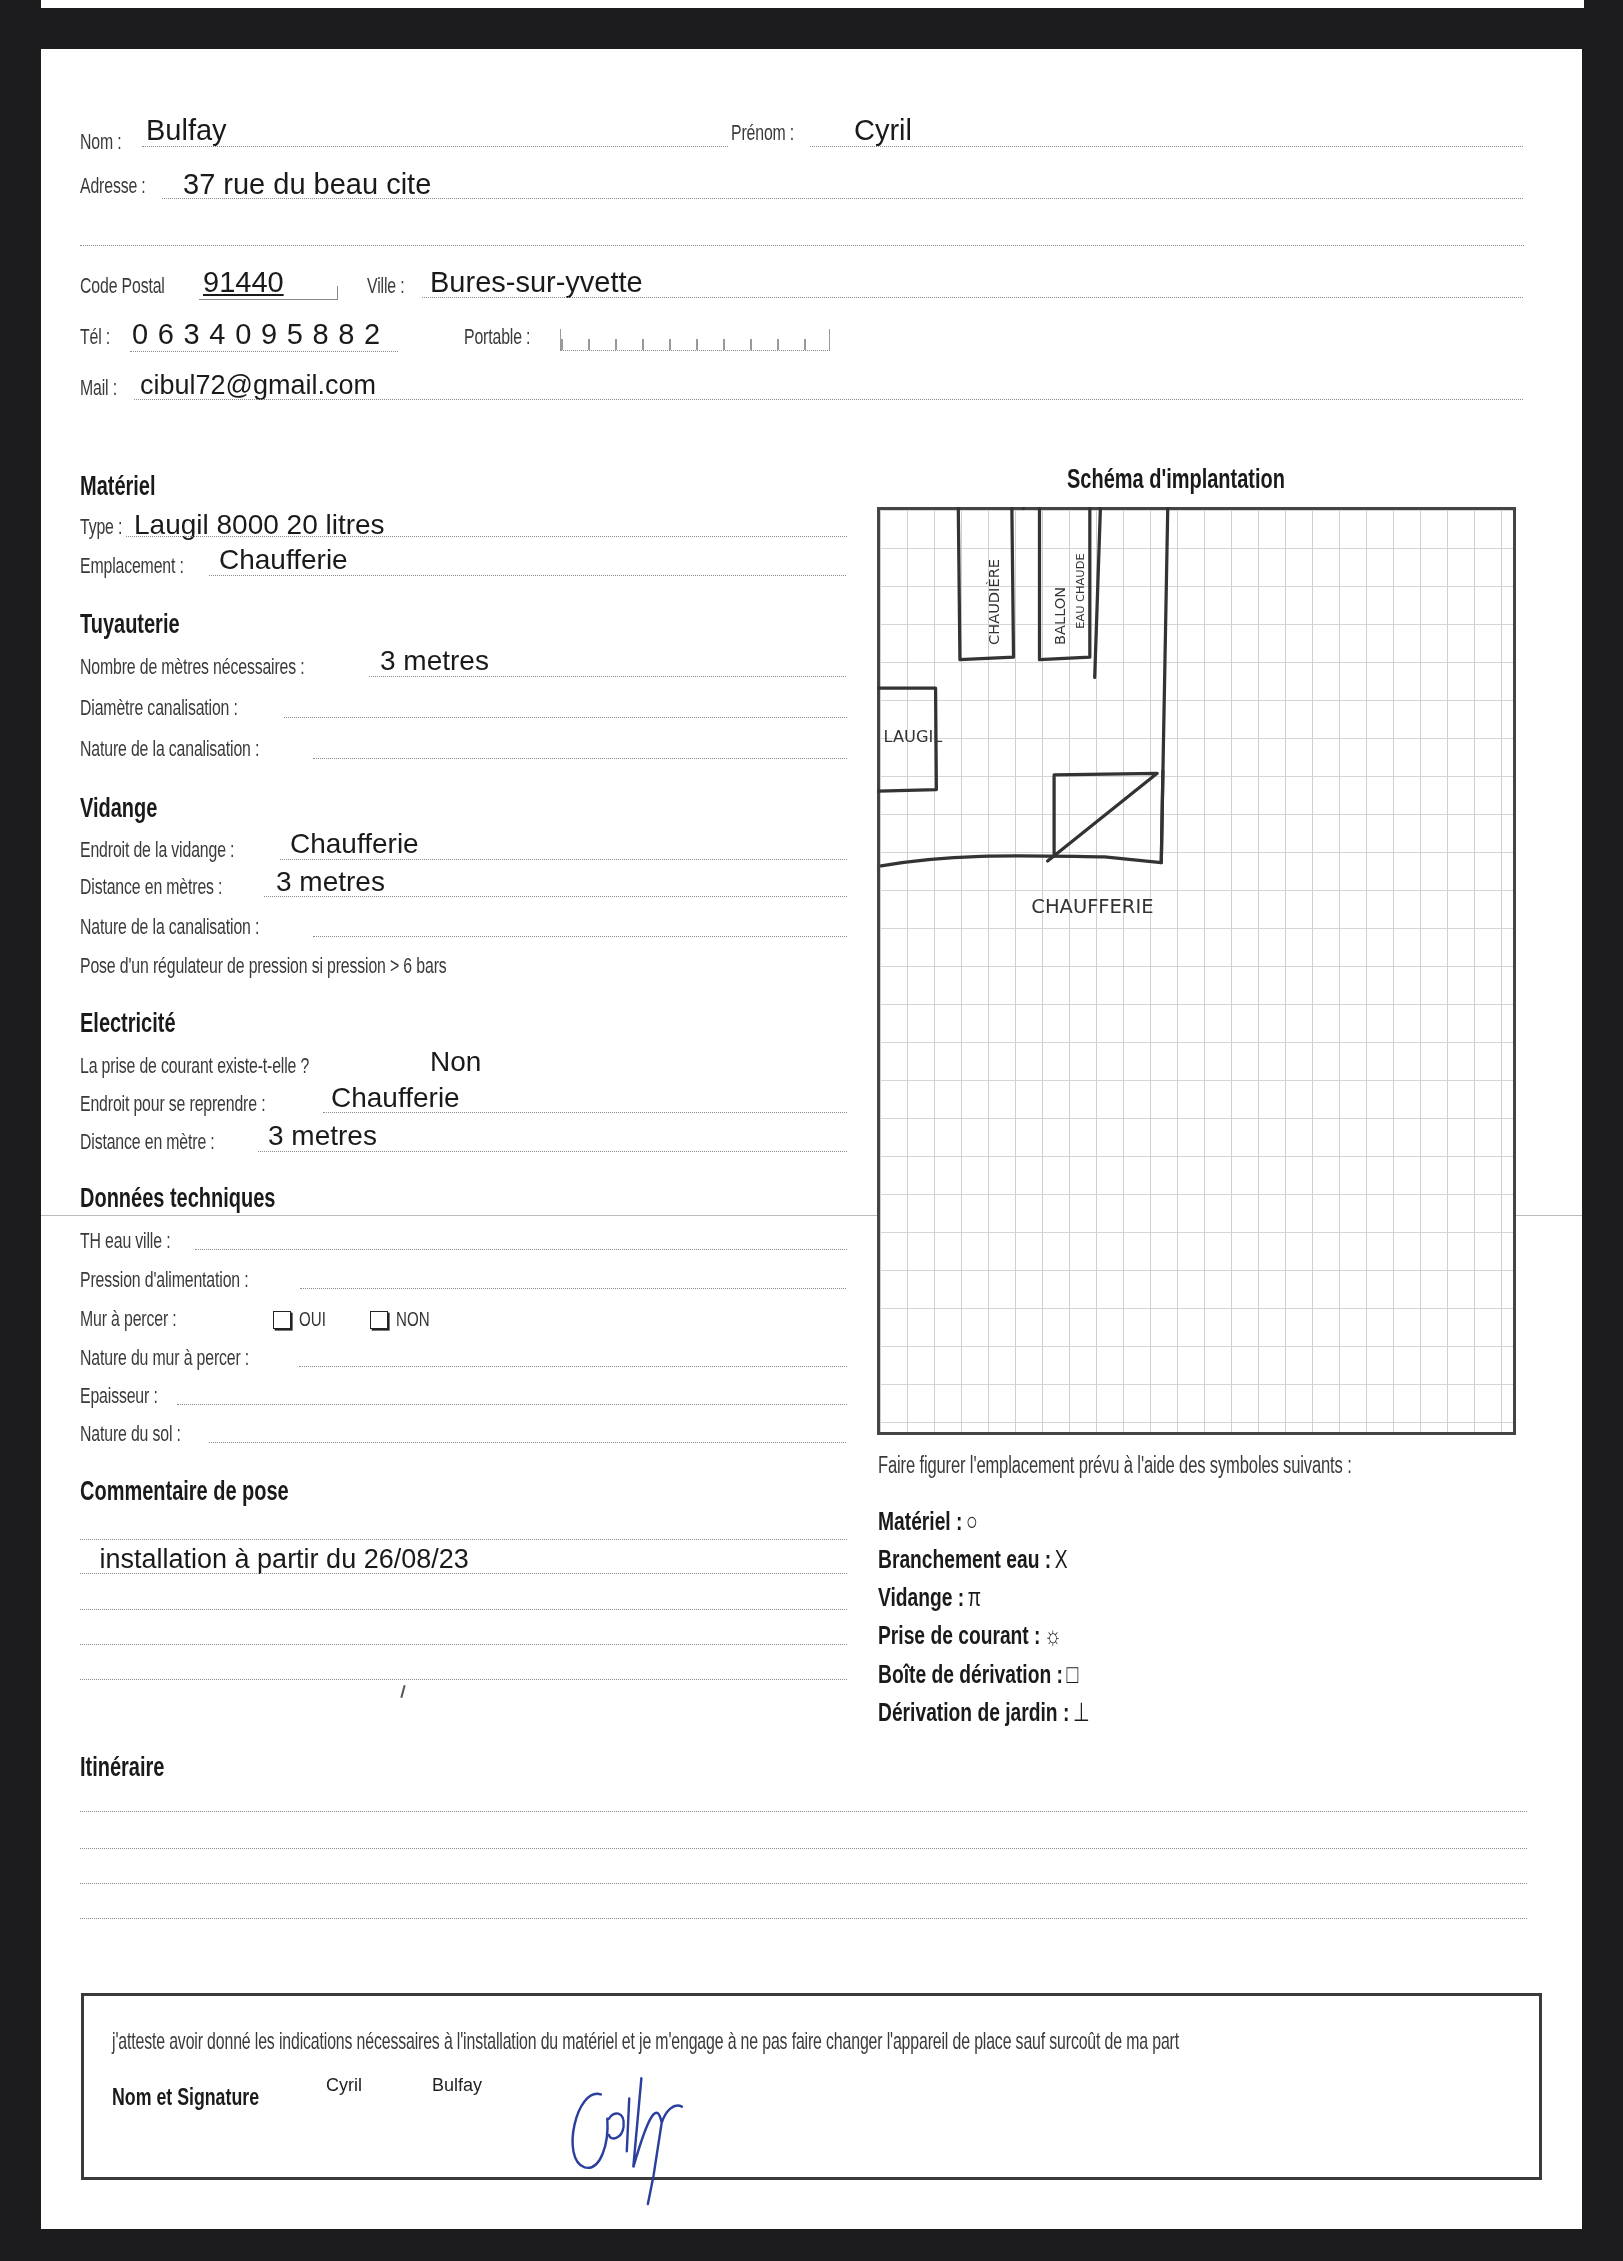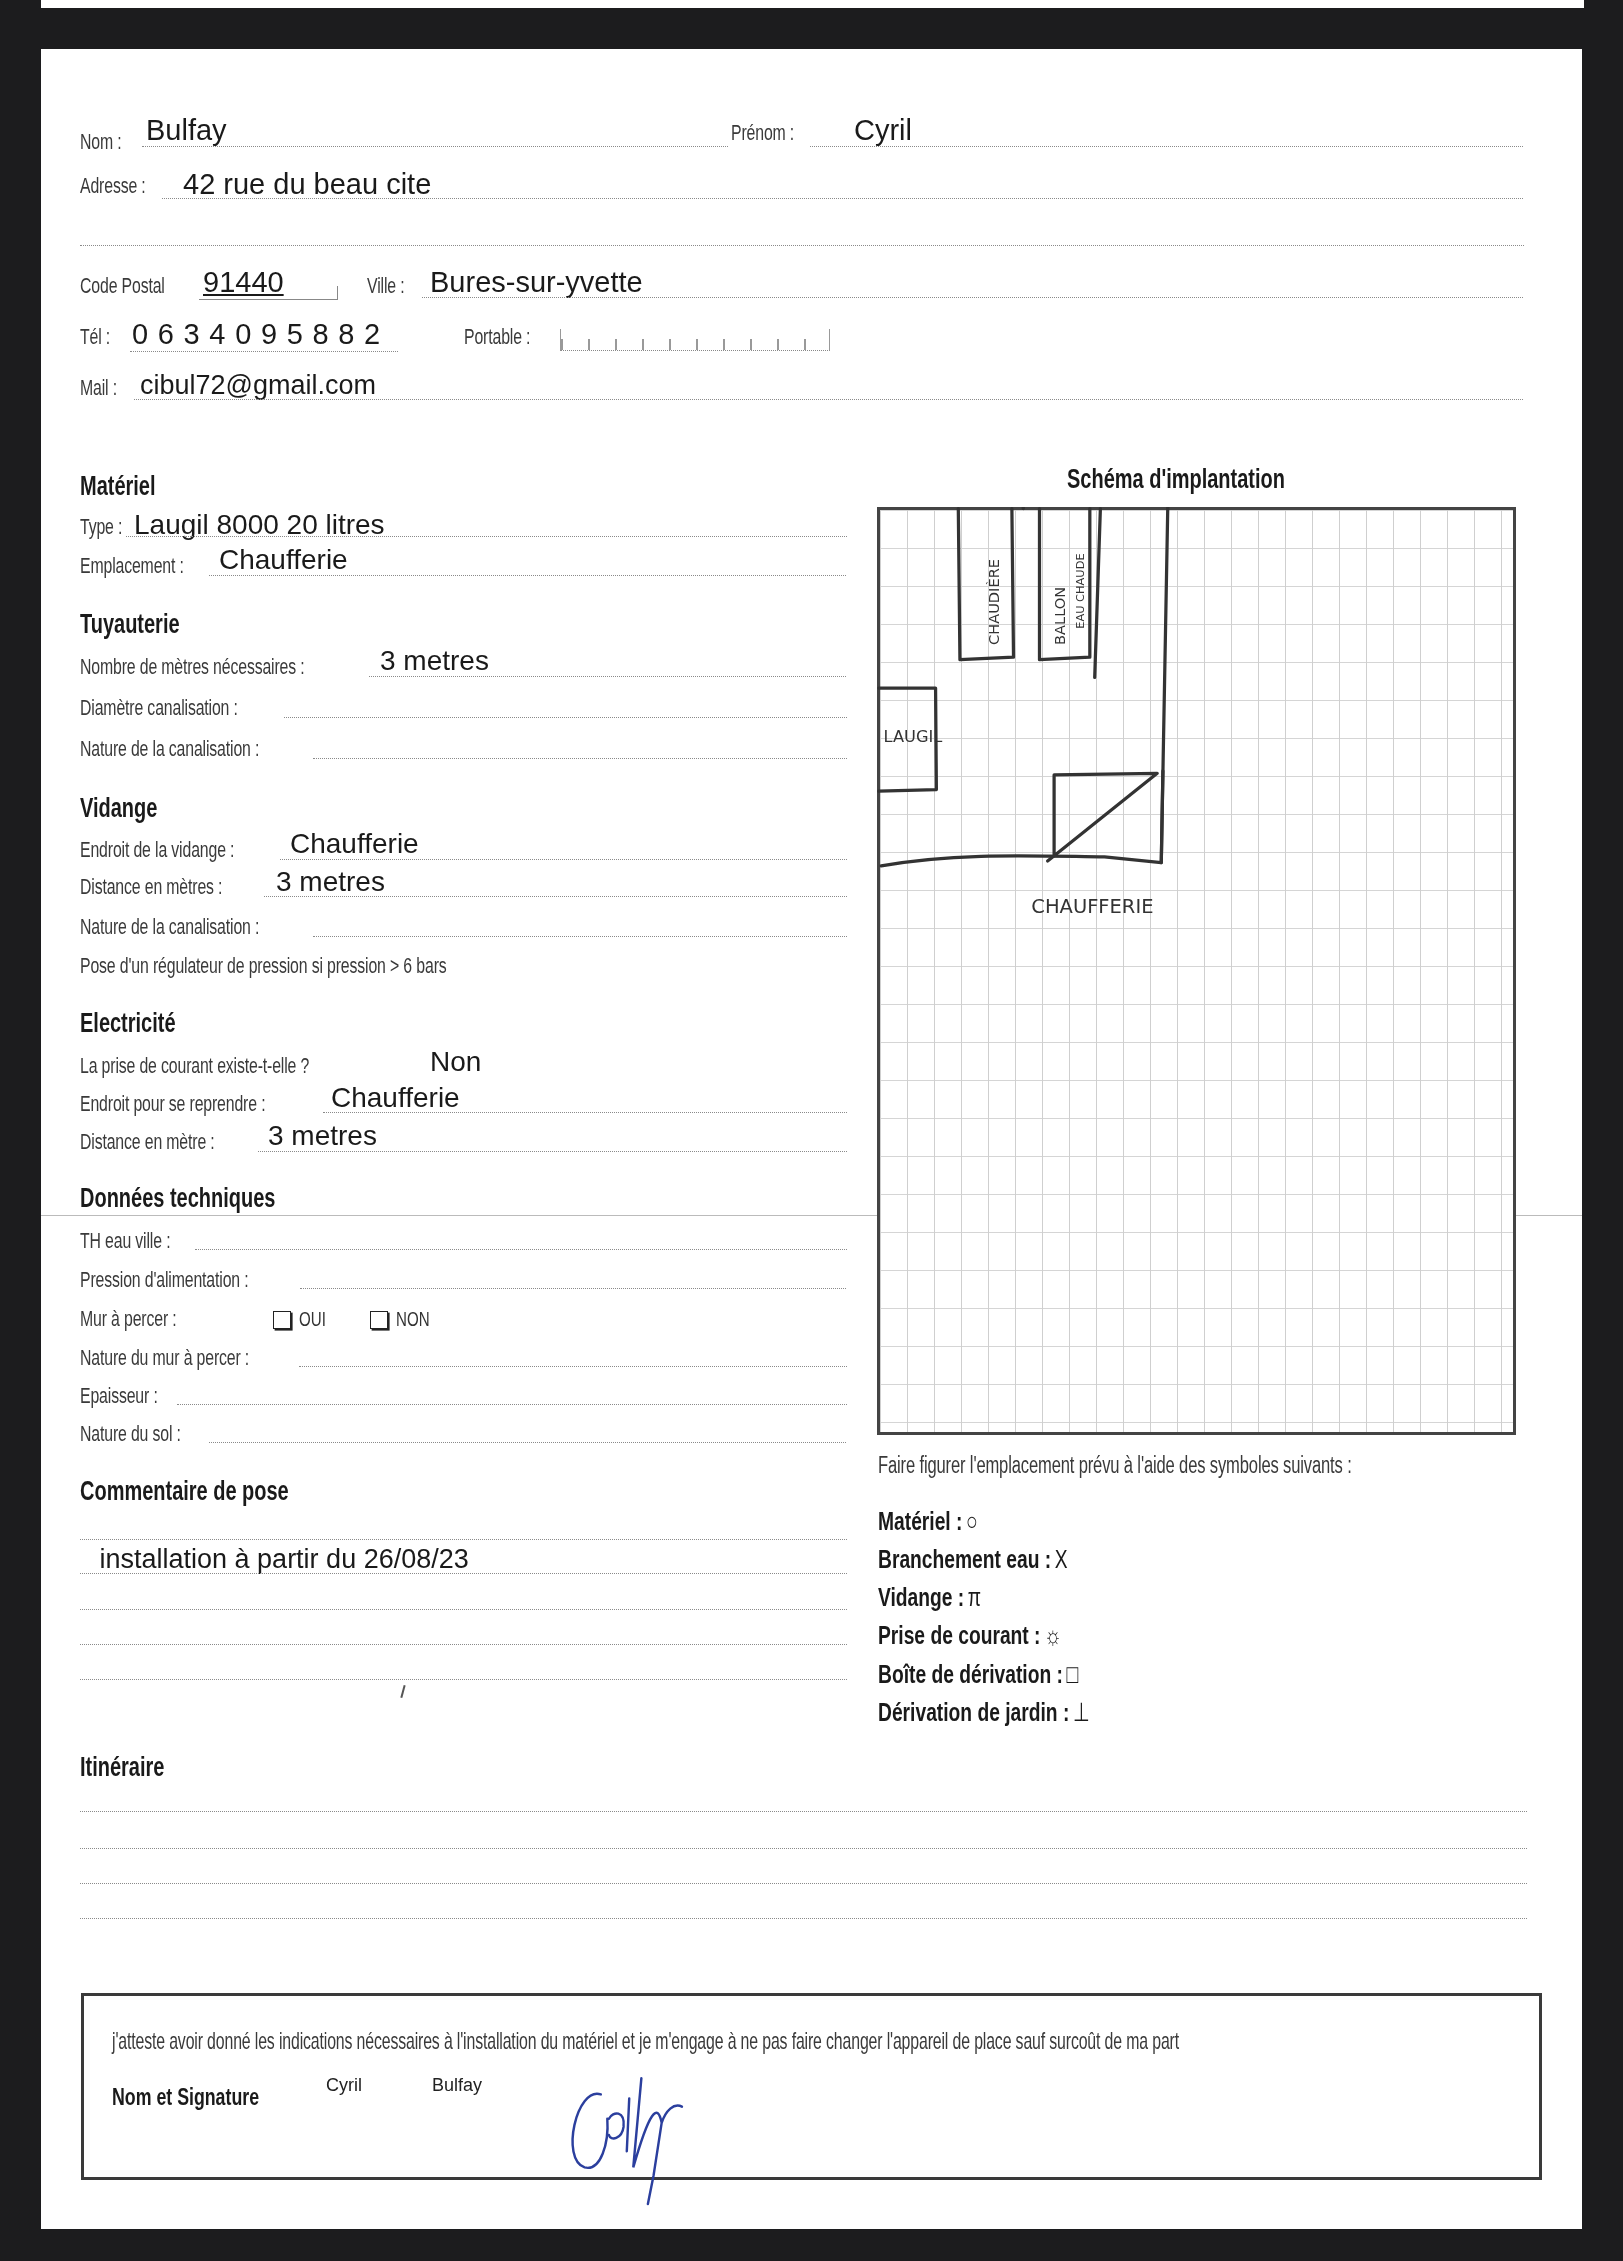--- a/index.html
+++ b/index.html
@@ -44,7 +44,7 @@
 <div class="dots" style="left:810px; top:146px; width:713px;"></div>
 
 <span class="abs lbl" style="left:80px; top:173px;">Adresse :</span>
-<span class="abs val" style="left:183px; top:168px;">42 rue du beau cite</span>
+<span class="abs val" style="left:183px; top:168px;">37 rue du beau cite</span>
 <div class="dots" style="left:162px; top:198px; width:1361px;"></div>
 <div class="dots" style="left:80px; top:245px; width:1444px;"></div>
 

